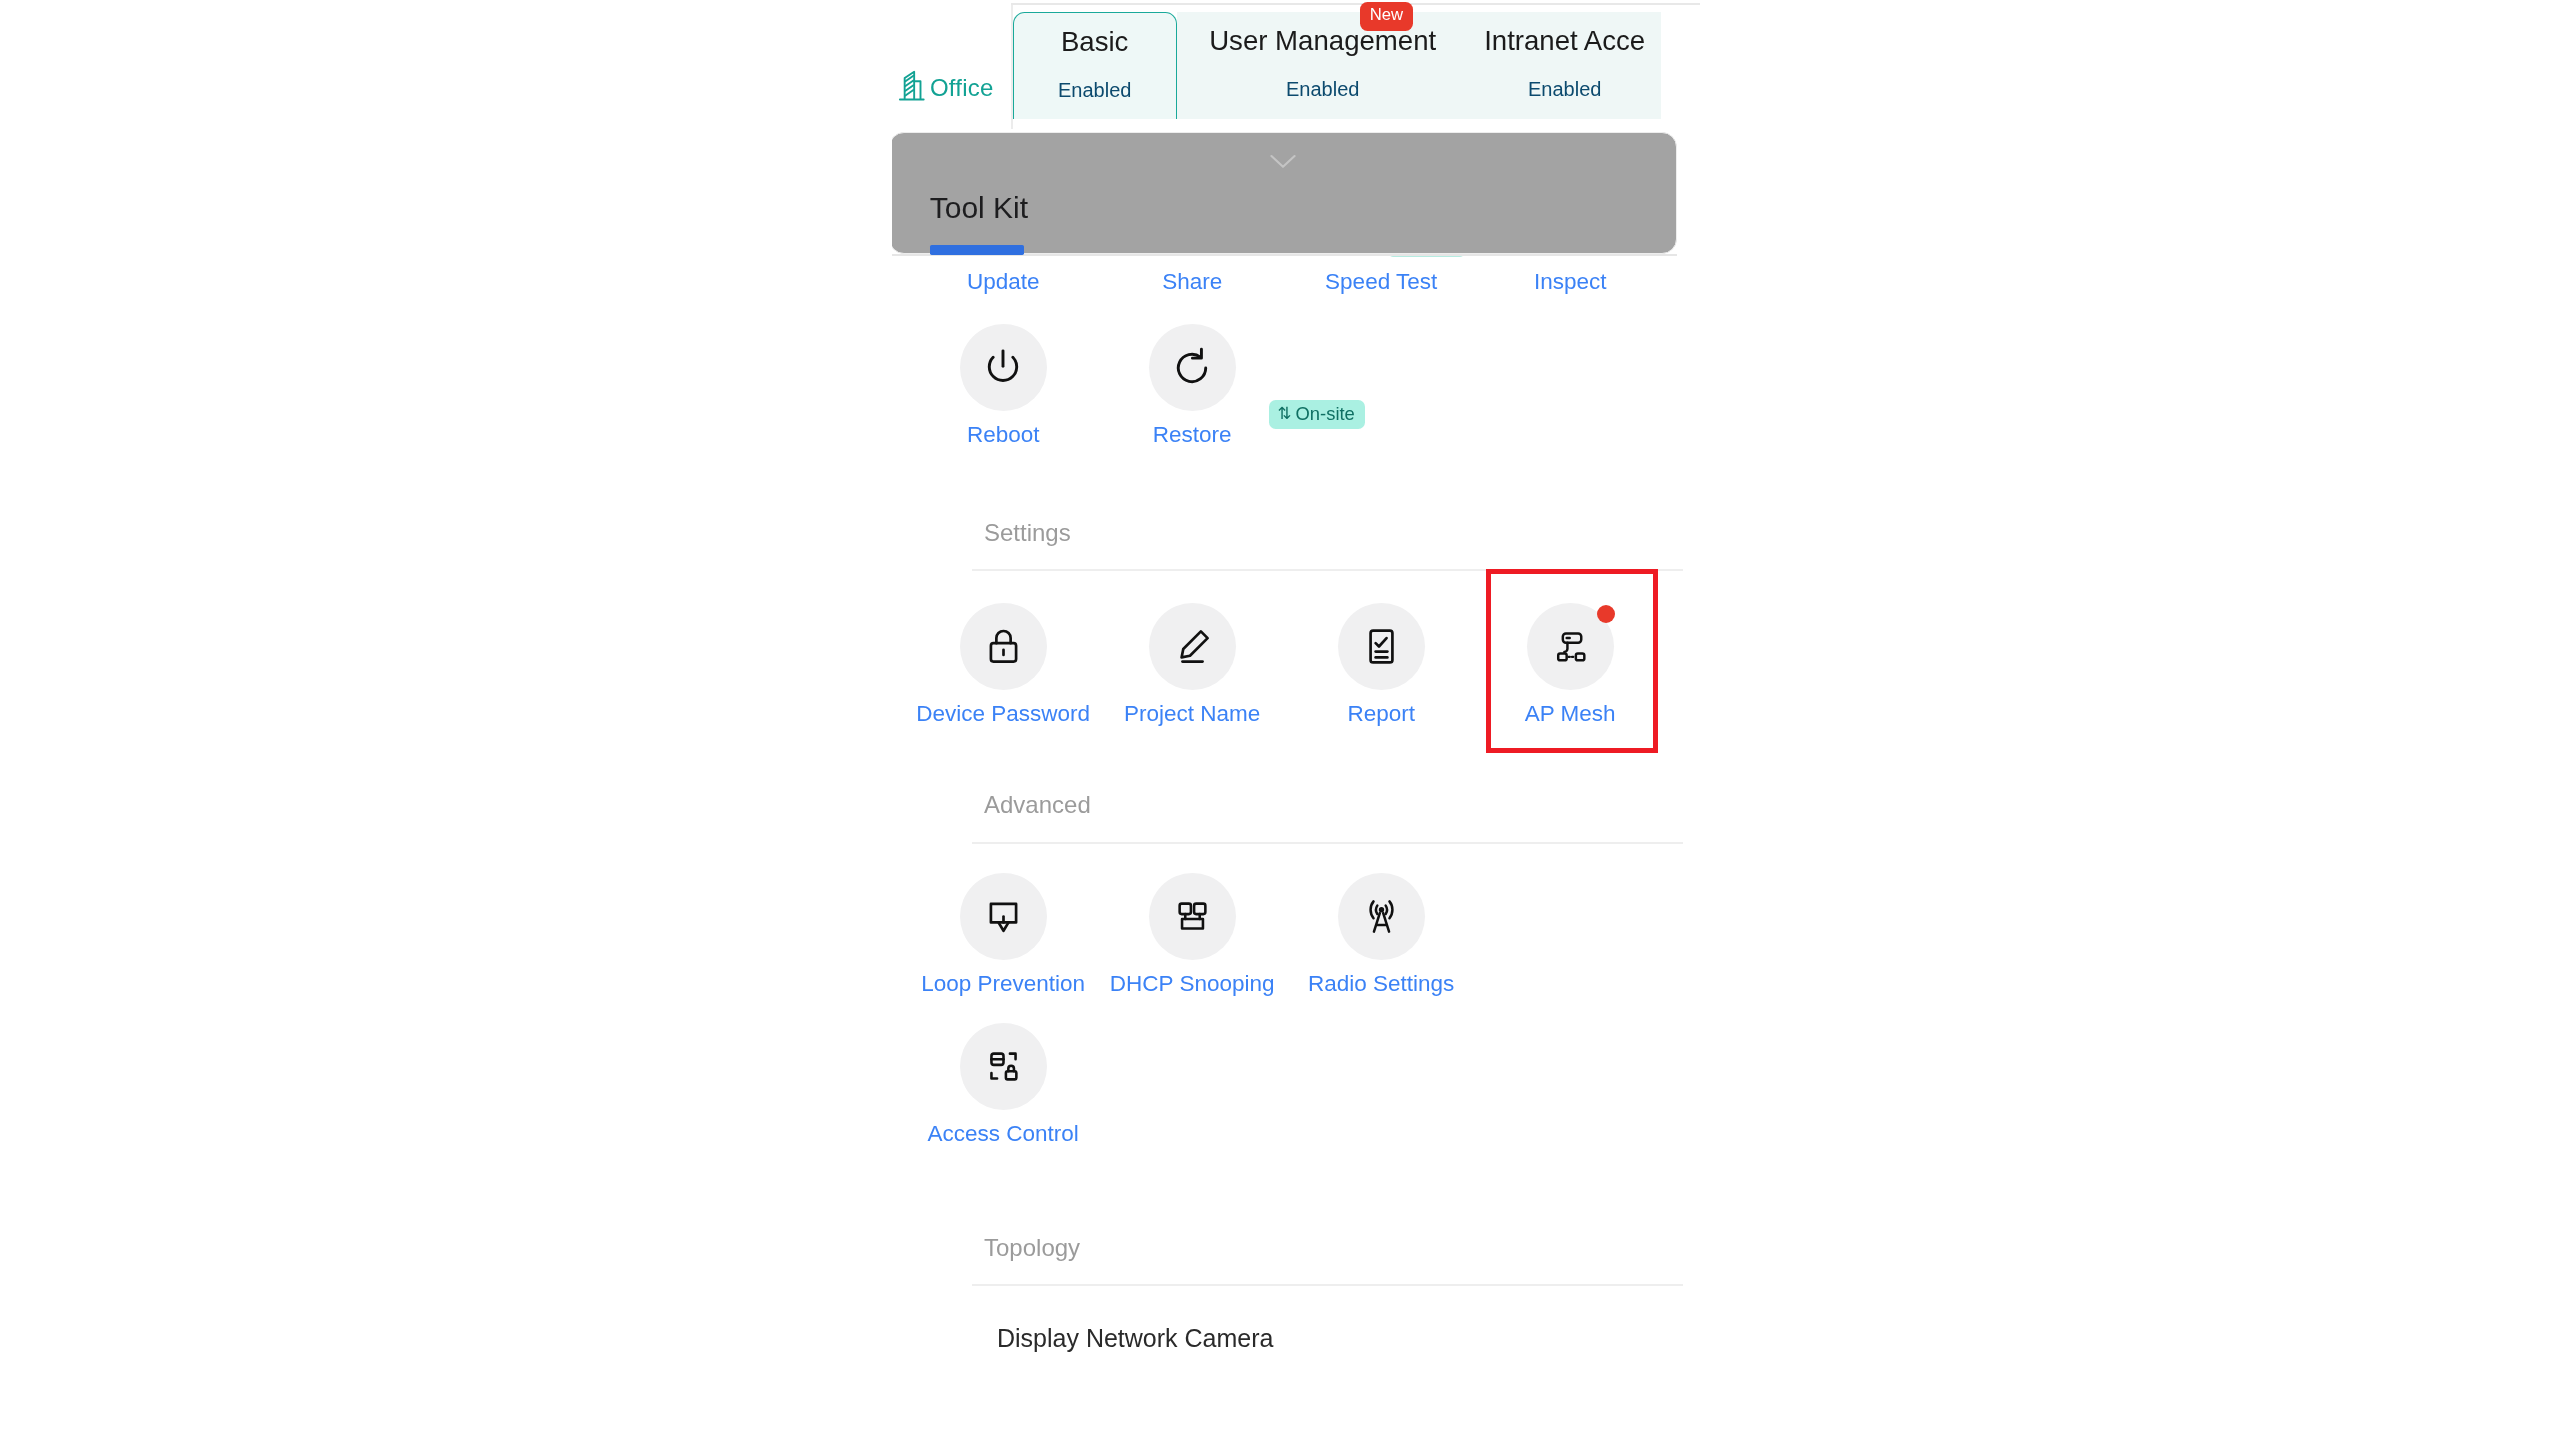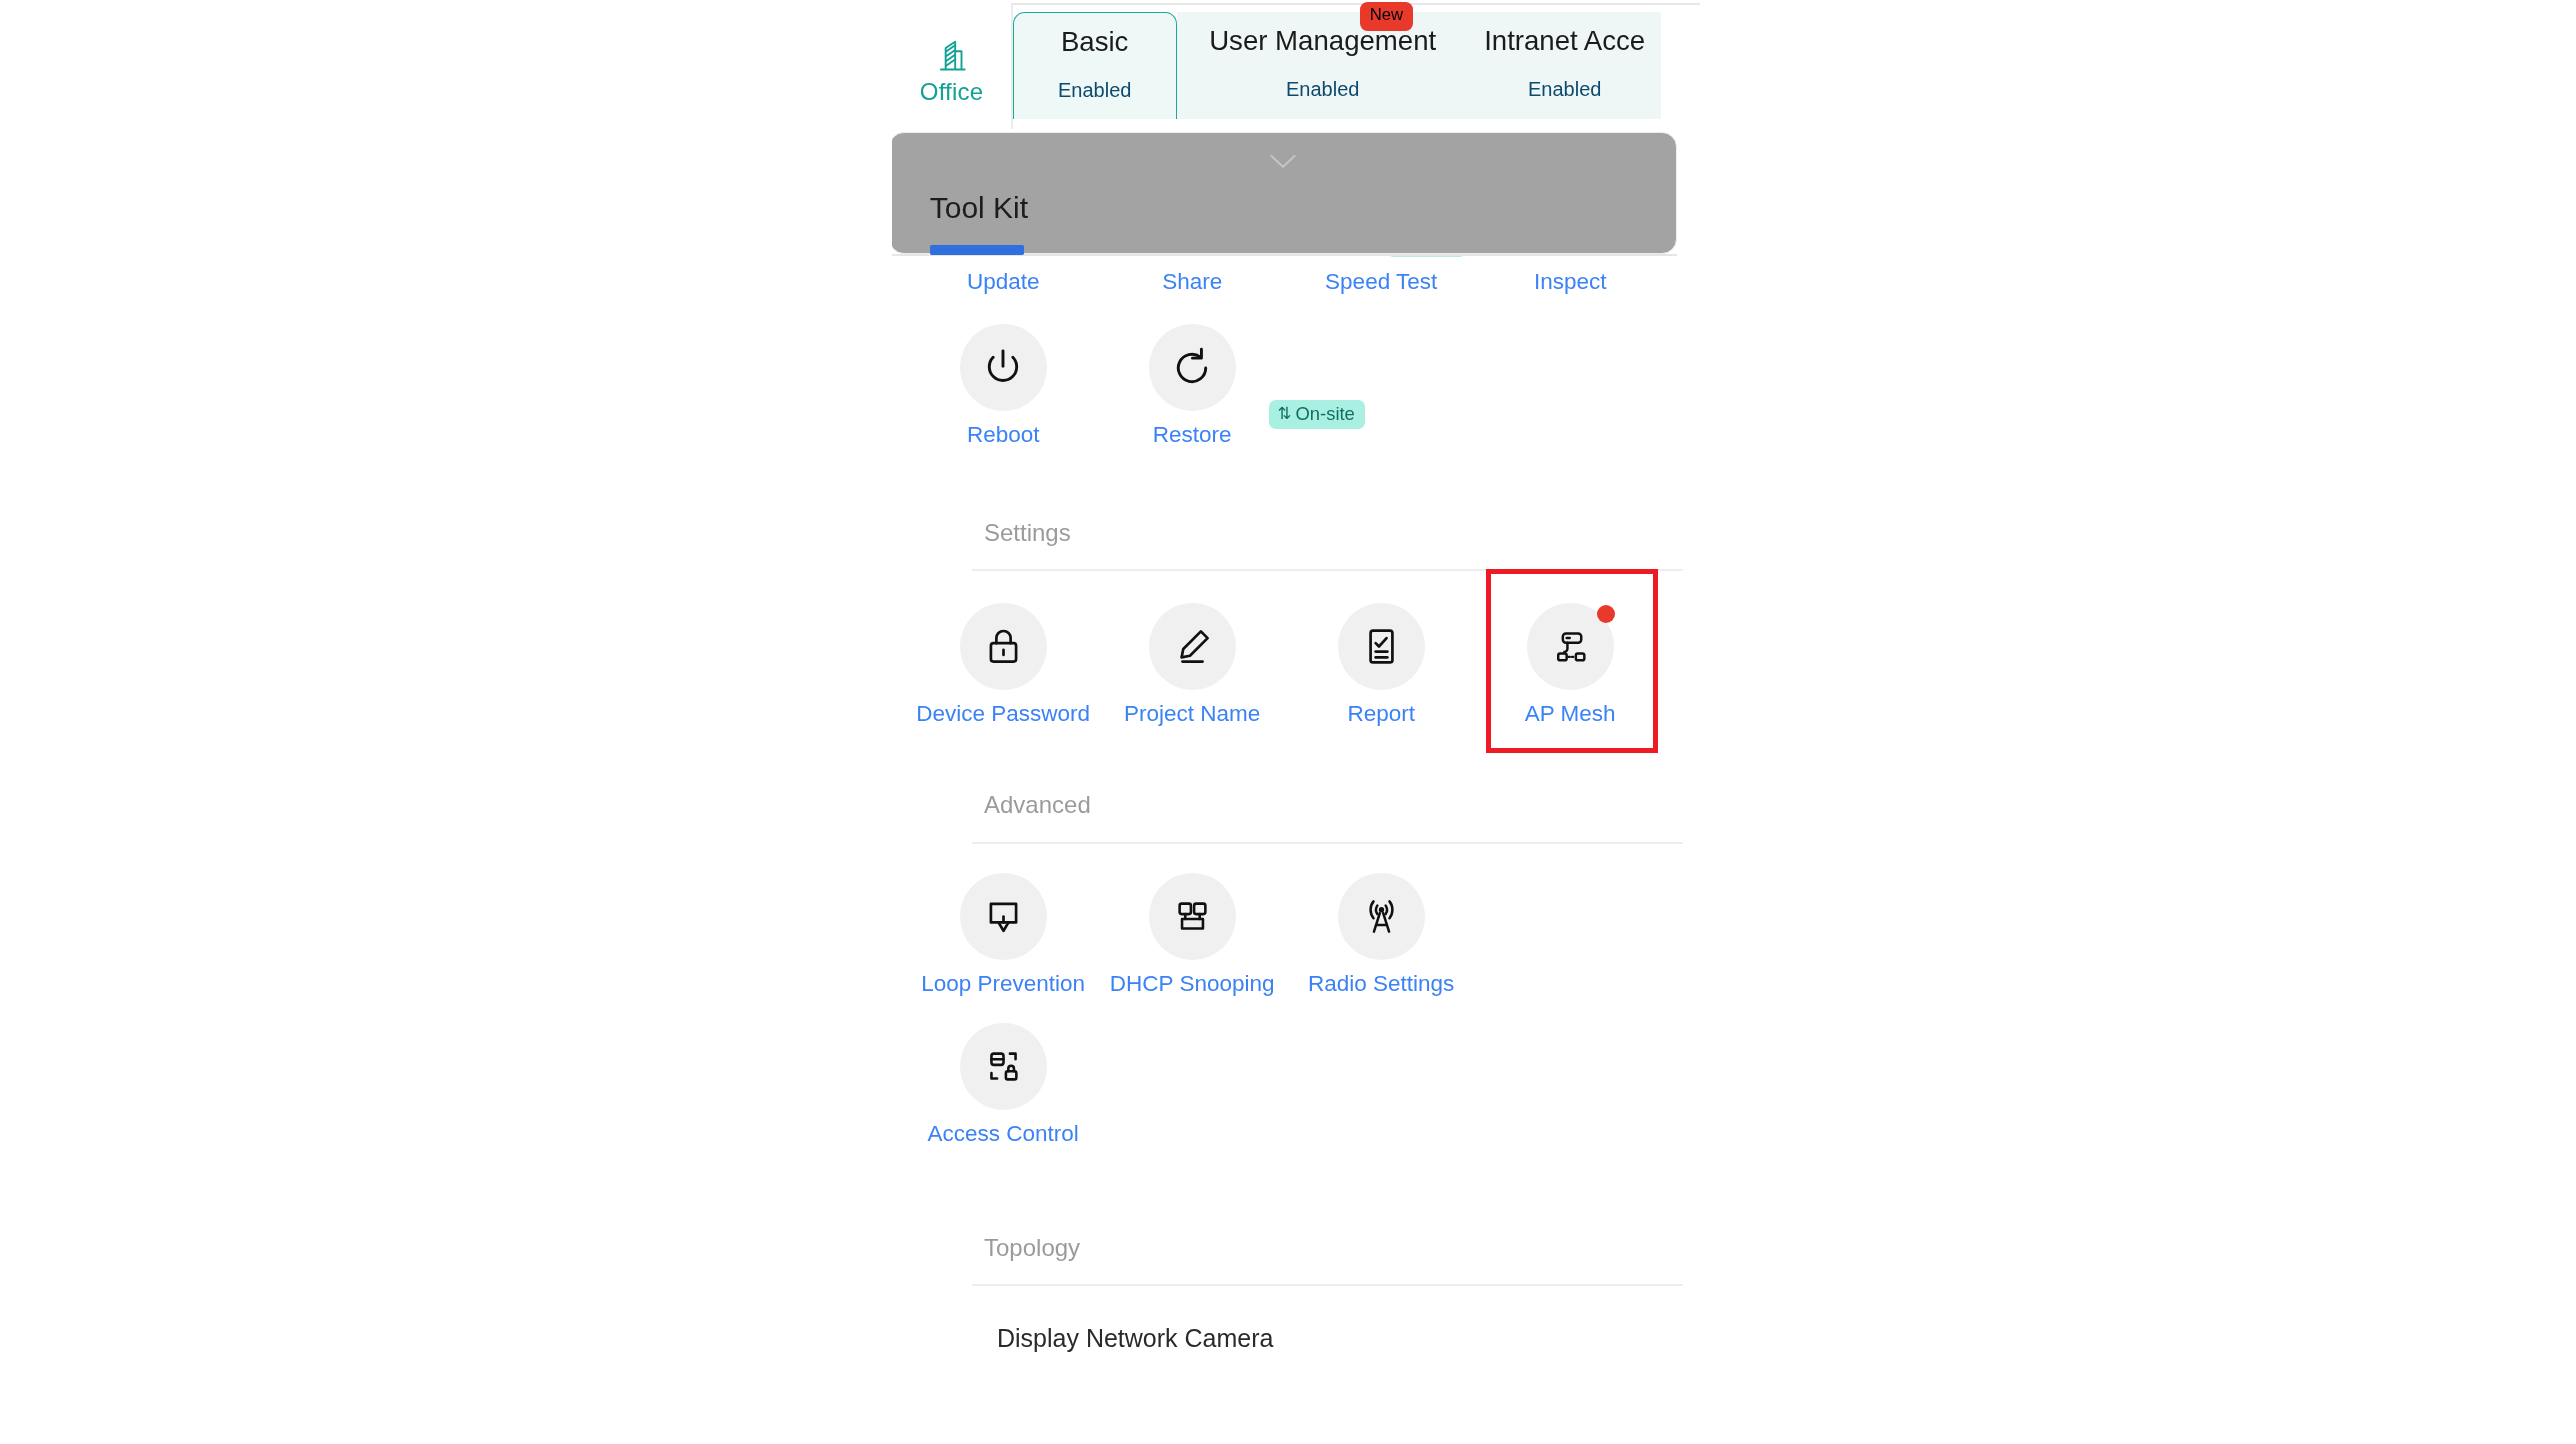--- a/index.html
+++ b/index.html
@@ -129,7 +129,7 @@
     left: 50%;
     transform: translateX(37px);
     background: #e8392a;
-    color: #000000;
+    color: #ffffff;
     font-size: 16.7px;
     line-height: 1;
     padding: 5.8px 10px 6.7px 10px;

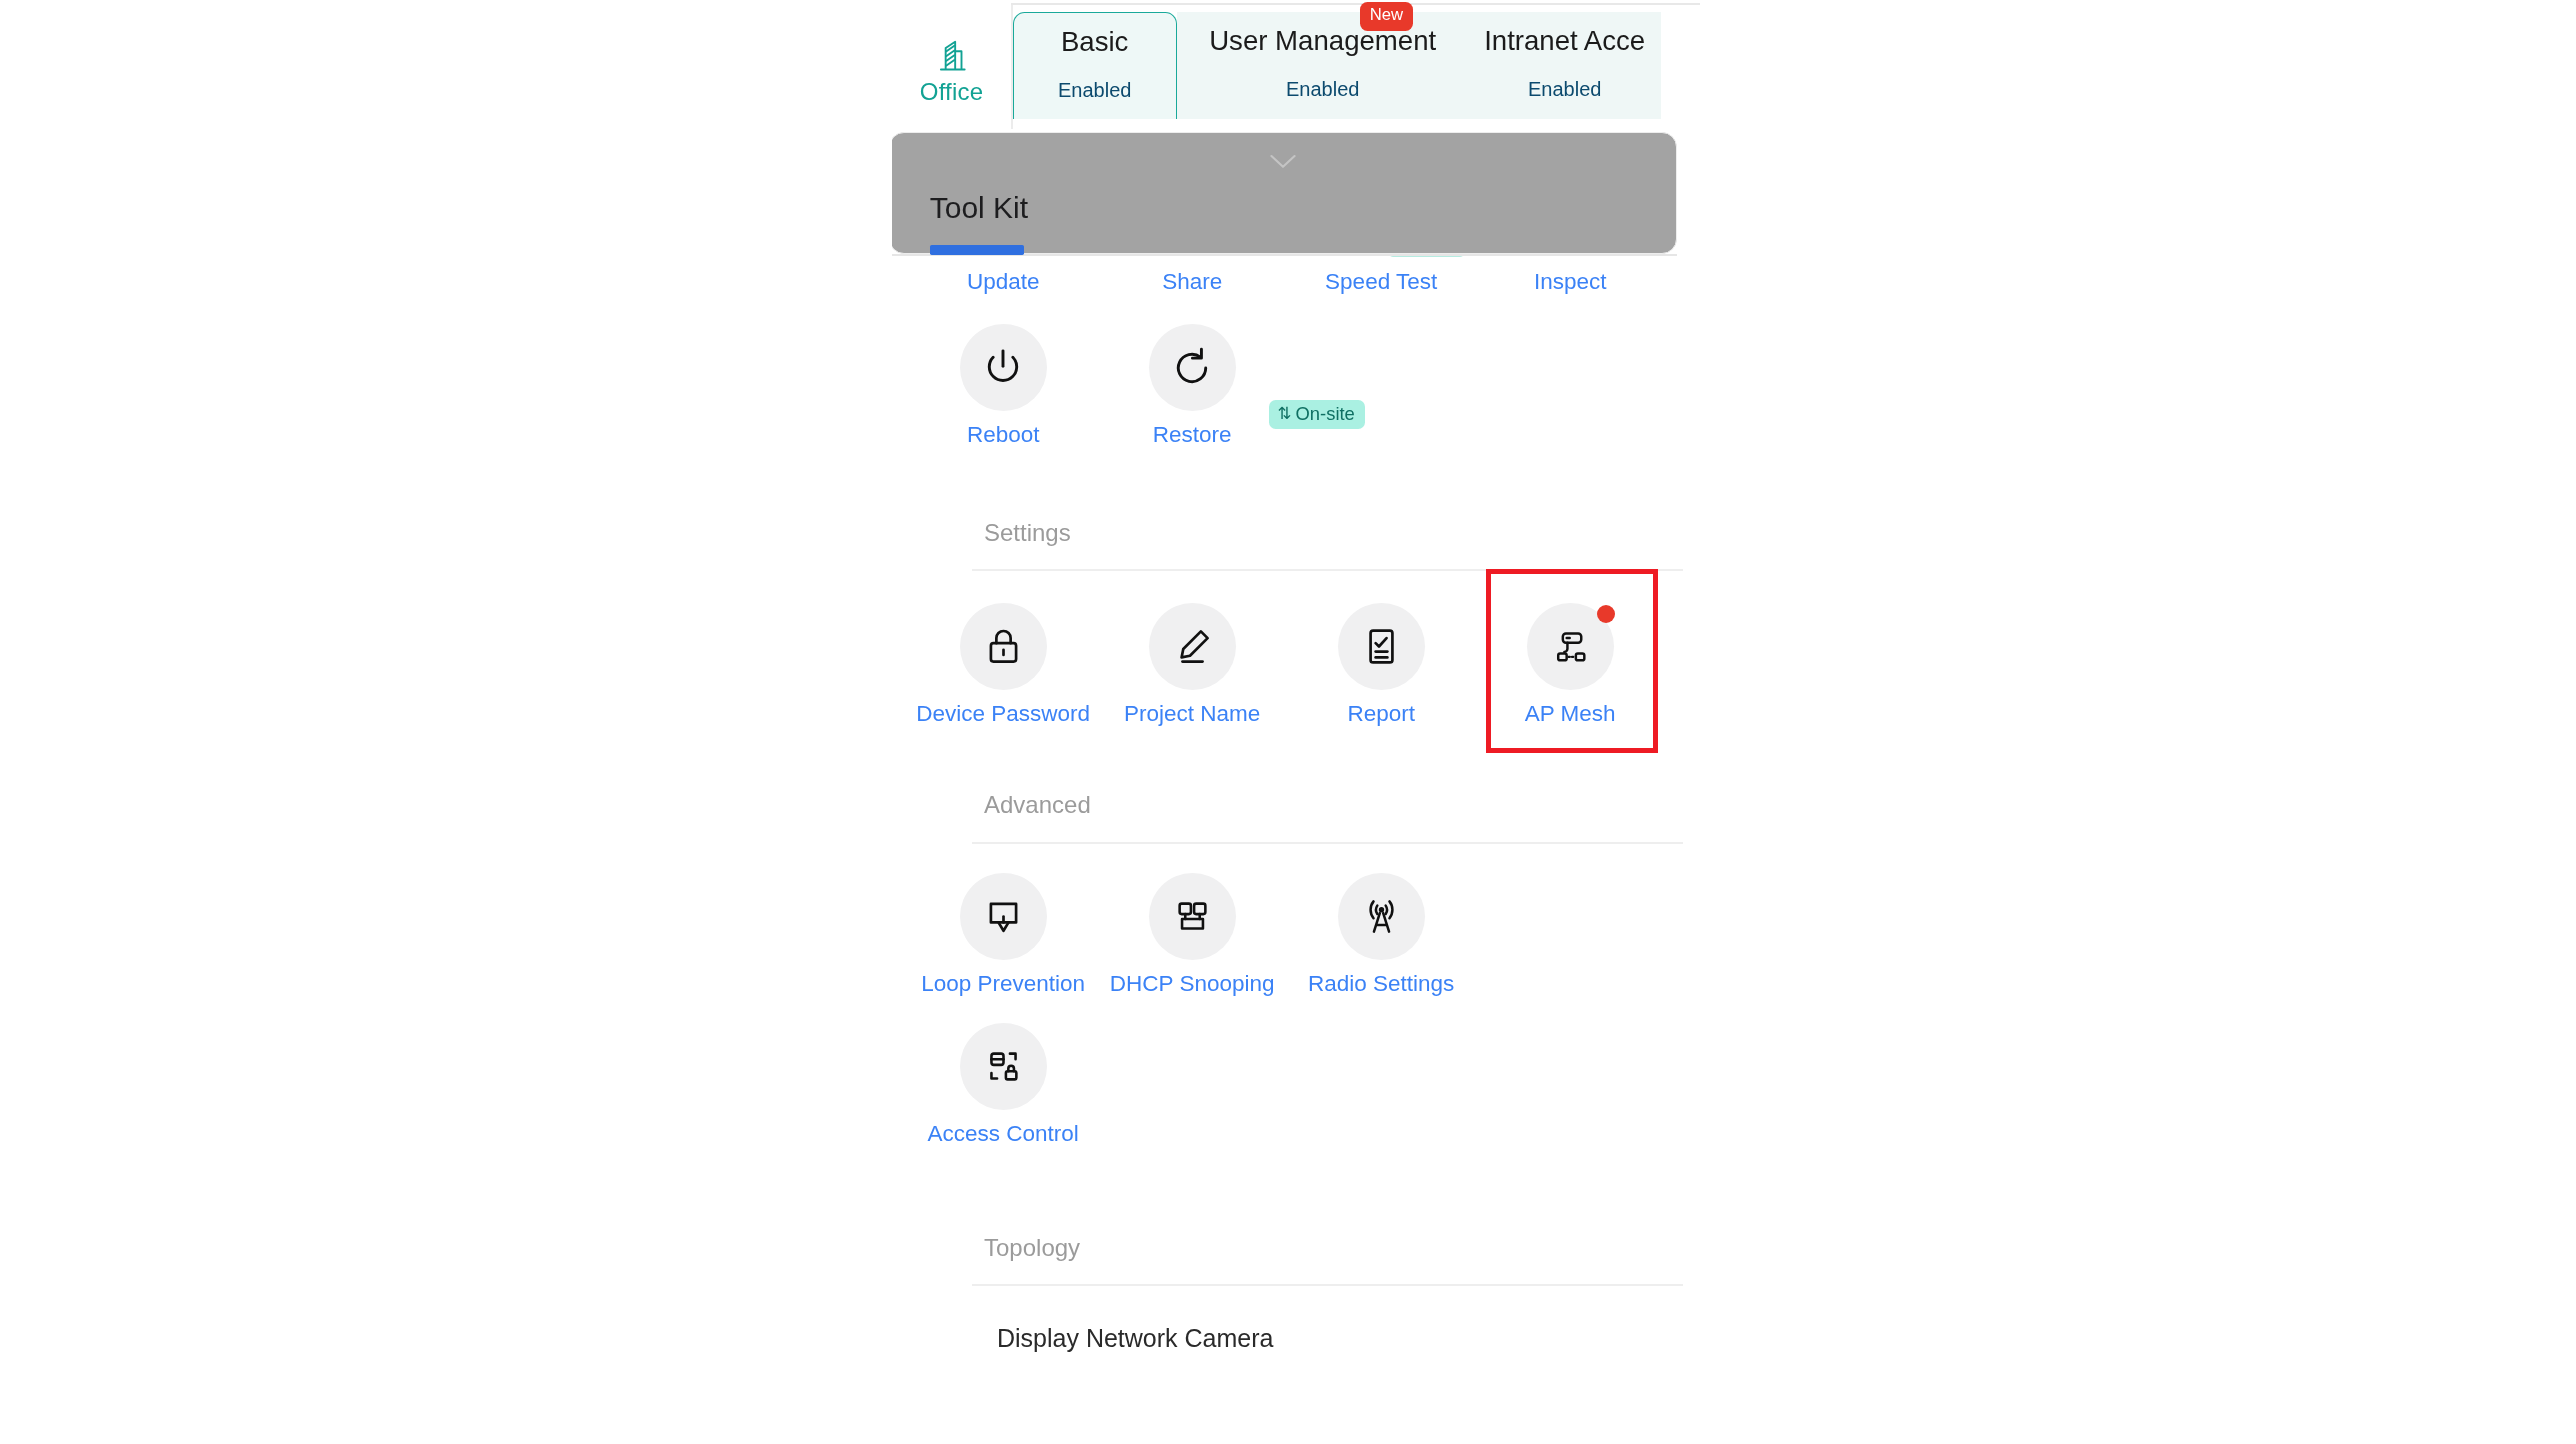--- a/index.html
+++ b/index.html
@@ -52,7 +52,7 @@
     width: 119px;
     height: 134px;
     display: flex;
-    flex-direction: column;
+    flex-direction: row;
     align-items: center;
     justify-content: flex-start;
     padding-top: 37px;

